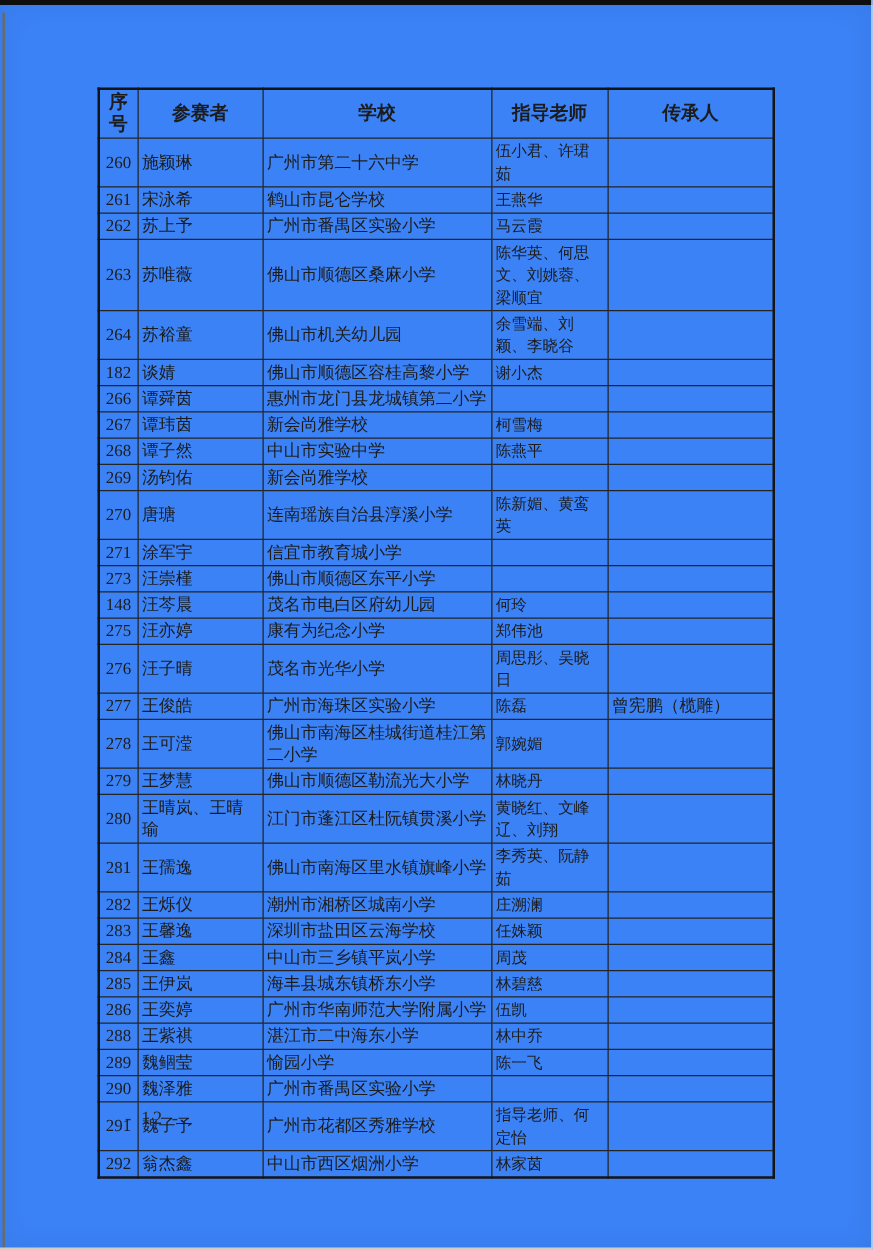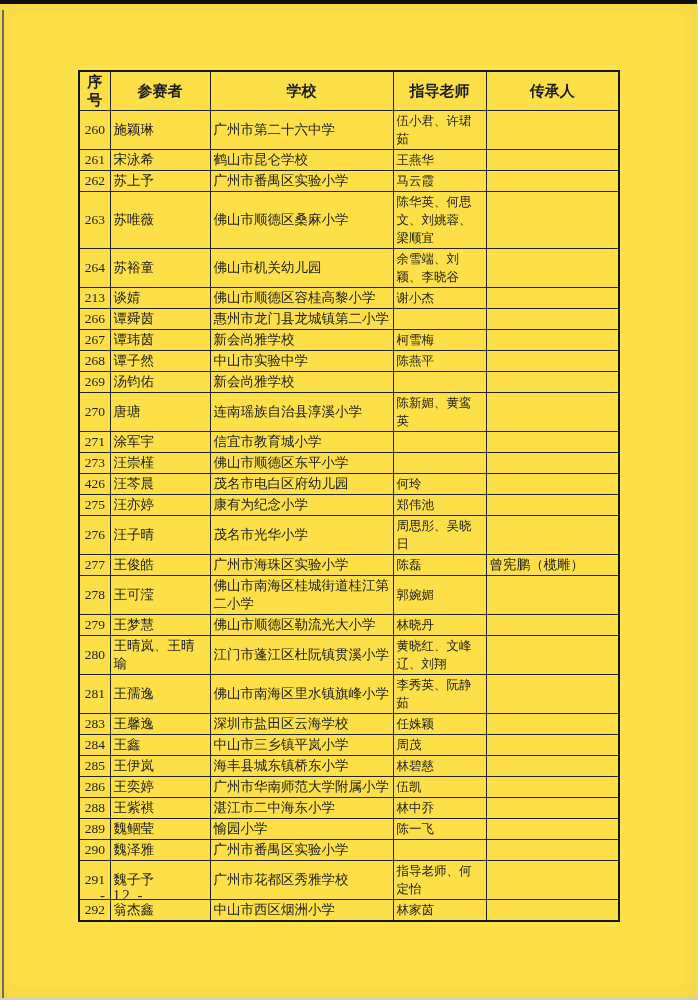--- a/index.html
+++ b/index.html
@@ -7,7 +7,7 @@
     position: relative;
     width: 698px;
     height: 1000px;
-    background: #fde047;
+    background: #3b82f6;
     overflow: hidden;
     font-family: "Liberation Serif", "DejaVu Serif", serif;
     color: #1c1c1c;

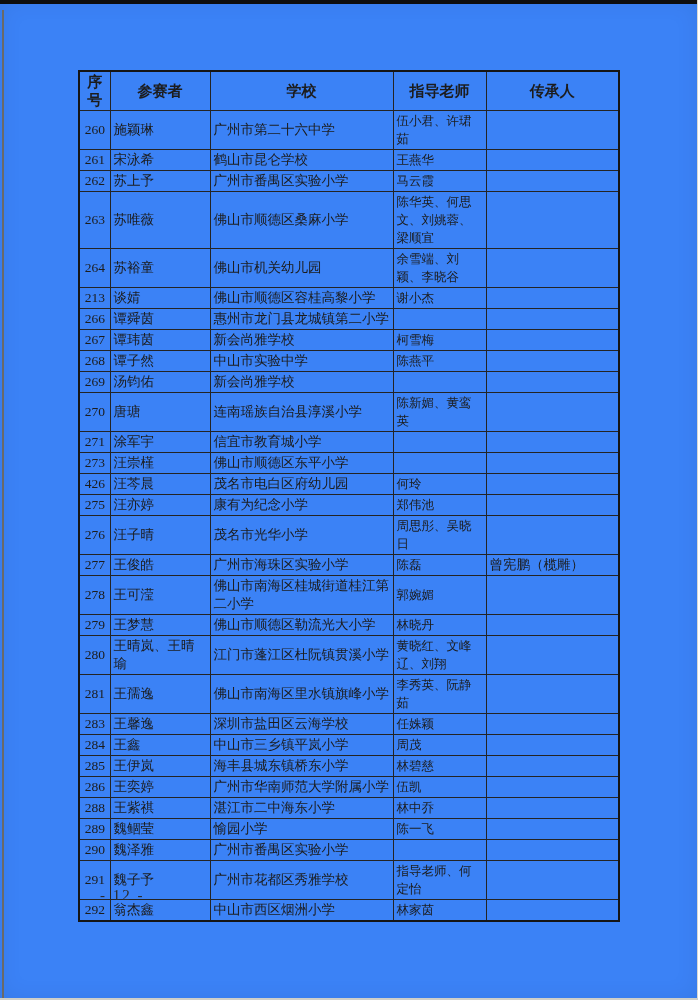--- a/index.html
+++ b/index.html
@@ -127,7 +127,7 @@
   </tr>
 
   <tr>
-    <td class="c-no">213</td>
+    <td class="c-no">182</td>
     <td class="c-participant">谈婧</td>
     <td class="c-school">佛山市顺德区容桂高黎小学</td>
     <td class="c-teachers">谢小杰</td>

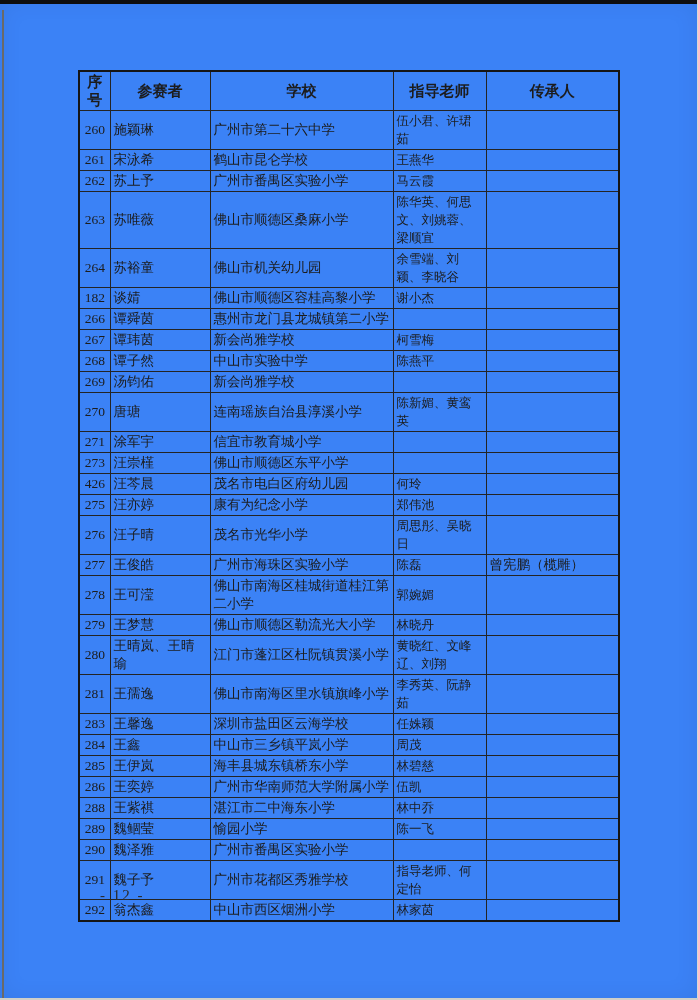--- a/index.html
+++ b/index.html
@@ -192,7 +192,7 @@
   </tr>
 
   <tr>
-    <td class="c-no">426</td>
+    <td class="c-no">148</td>
     <td class="c-participant">汪芩晨</td>
     <td class="c-school">茂名市电白区府幼儿园</td>
     <td class="c-teachers">何玲</td>

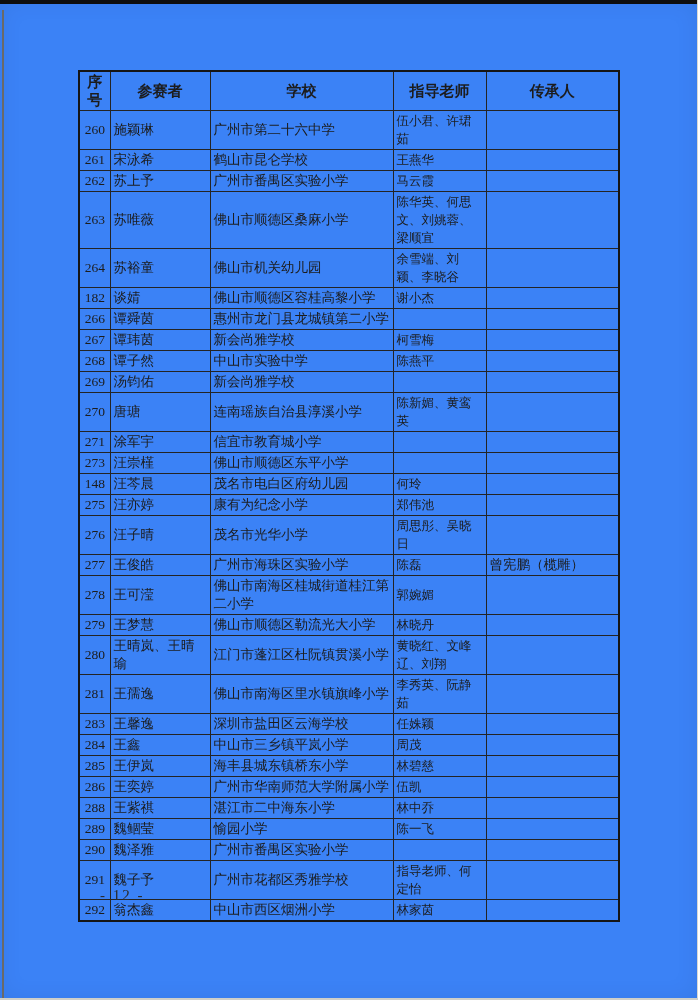--- a/index.html
+++ b/index.html
@@ -255,6 +255,13 @@
     <td class="c-inheritor"></td>
   </tr>
 
+  <tr>
+    <td class="c-no">282</td>
+    <td class="c-participant">王烁仪</td>
+    <td class="c-school">潮州市湘桥区城南小学</td>
+    <td class="c-teachers">庄溯澜</td>
+    <td class="c-inheritor"></td>
+  </tr>
 
   <tr>
     <td class="c-no">283</td>

